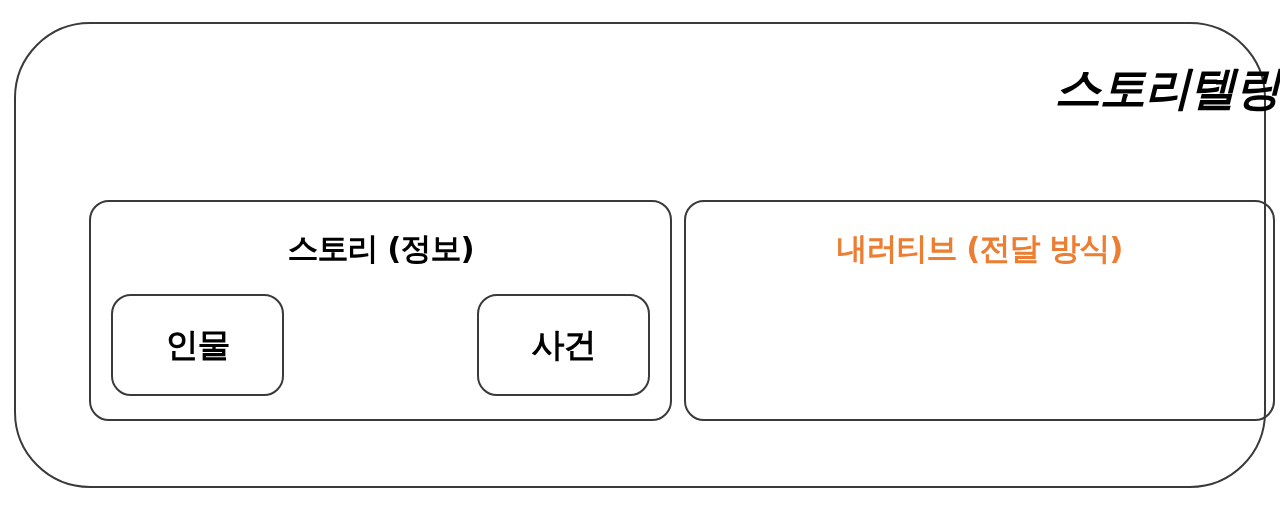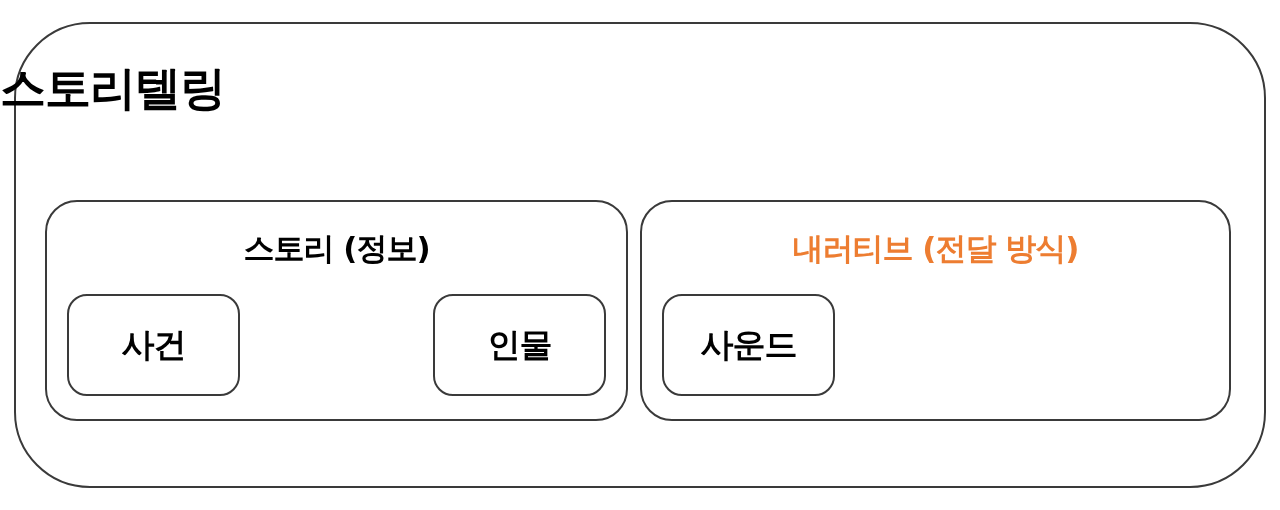--- a/index.html
+++ b/index.html
@@ -7,8 +7,8 @@
            font-family: "DejaVu Sans", "Liberation Sans", sans-serif; color: #000; }
     .outer { position: absolute; left: 14px; top: 22px; width: 1252px; height: 466px;
              border: 2px solid #3a3a3a; border-radius: 76px; box-sizing: border-box; }
-    .title { position: absolute; left: 0; width: 1280px; top: 58px; text-align: left;
-             font-size: 46px; font-weight: bold; letter-spacing: -1px; }
+    .title { position: absolute; left: 0; width: 1280px; top: 58px; text-align: right;
+             font-size: 46px; font-weight: bold; letter-spacing: -1px; font-style: italic; }
     .group { position: absolute; top: 200px; height: 221px; border: 2px solid #3a3a3a;
              border-radius: 32px; box-sizing: border-box; }
     .group.left { left: 45px; width: 583px; }

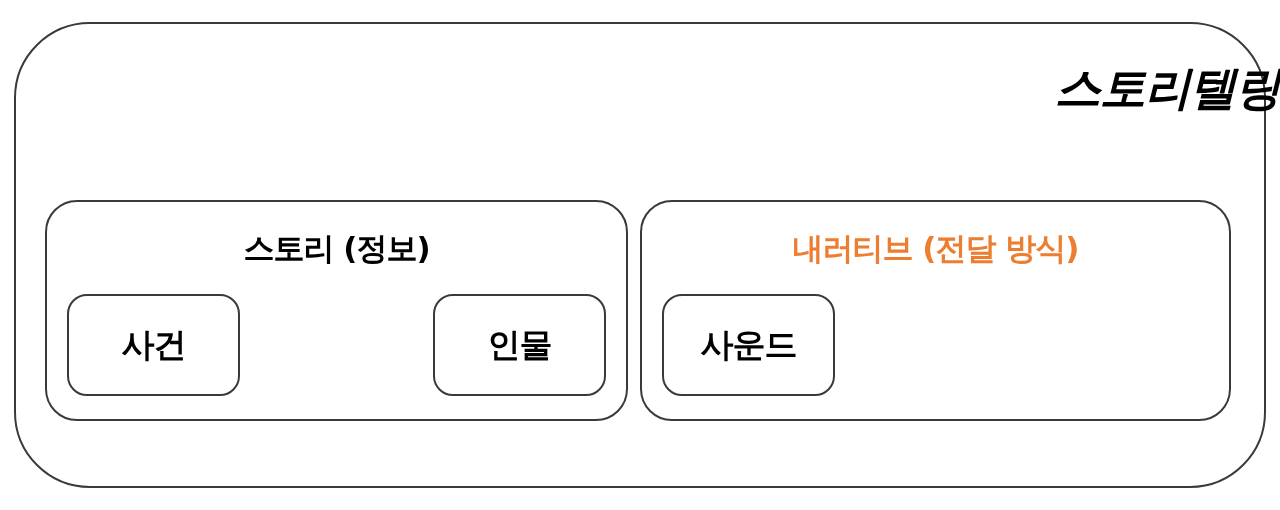--- a/index.html
+++ b/index.html
@@ -10,7 +10,7 @@
     .title { position: absolute; left: 0; width: 1280px; top: 58px; text-align: right;
              font-size: 46px; font-weight: bold; letter-spacing: -1px; font-style: italic; }
     .group { position: absolute; top: 200px; height: 221px; border: 2px solid #3a3a3a;
-             border-radius: 32px; box-sizing: border-box; }
+             border-radius: 20px; box-sizing: border-box; margin-left: 44px; }
     .group.left { left: 45px; width: 583px; }
     .group.right { left: 640px; width: 591px; }
     .group-title { position: absolute; left: 0; right: 0; top: 26px; text-align: center;

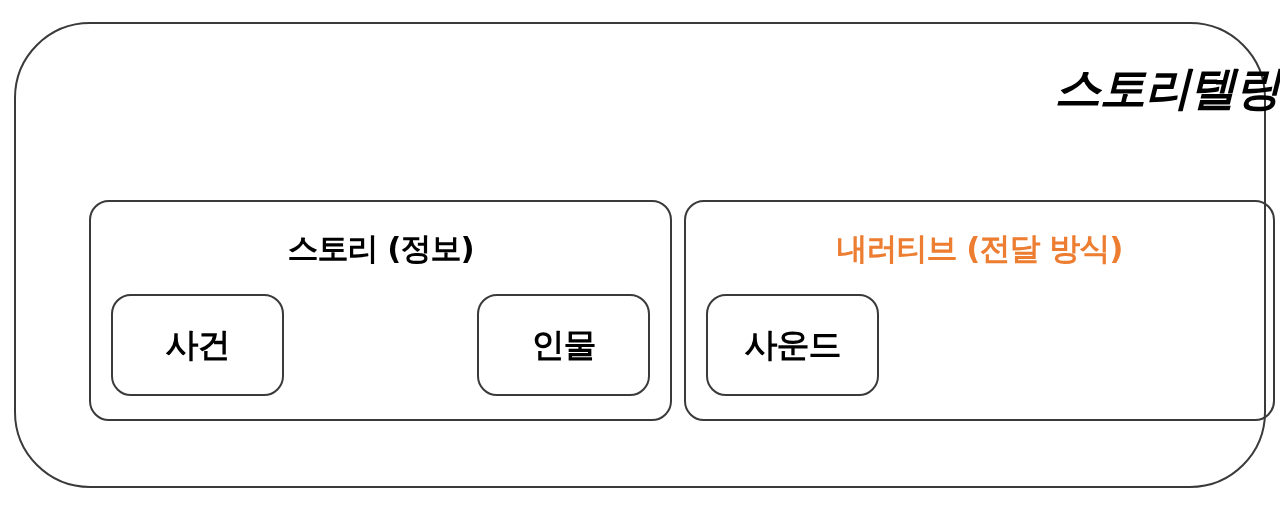--- a/index.html
+++ b/index.html
@@ -30,8 +30,8 @@
 <div class="group left">
   <div class="group-title">스토리 (정보)</div>
   <div class="items">
+    <div class="item">인물</div>
     <div class="item">사건</div>
-    <div class="item">인물</div>
   </div>
 </div>
 

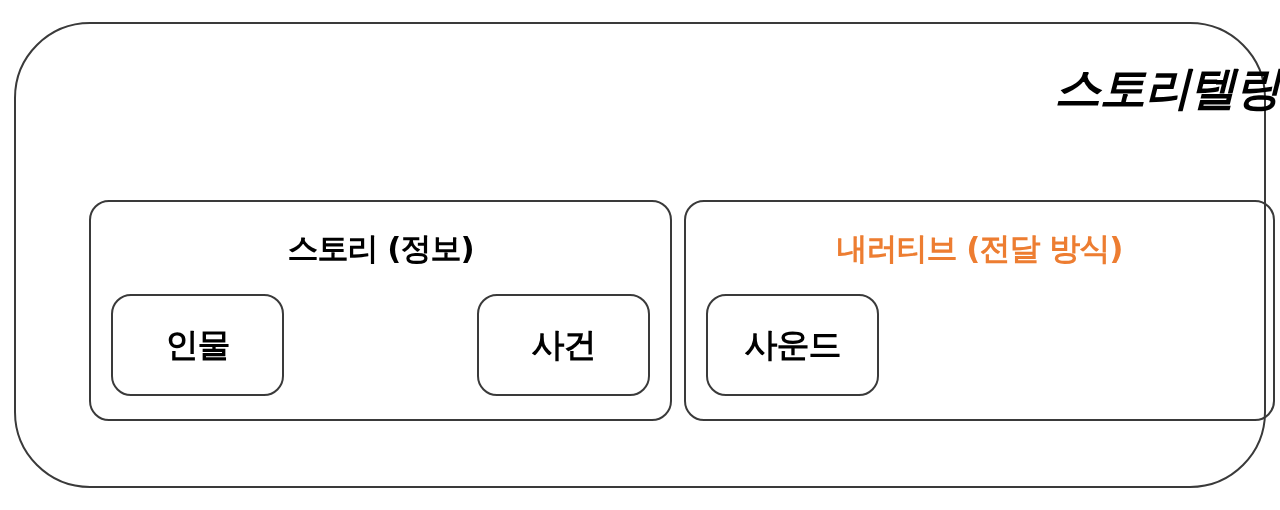--- a/index.html
+++ b/index.html
@@ -38,7 +38,6 @@
 <div class="group right">
   <div class="group-title" style="color:#ED7D31;text-align:center;">내러티브 (전달 방식)</div>
   <div class="items">
-    <div class="item">사운드</div>
   </div>
 </div>
 

